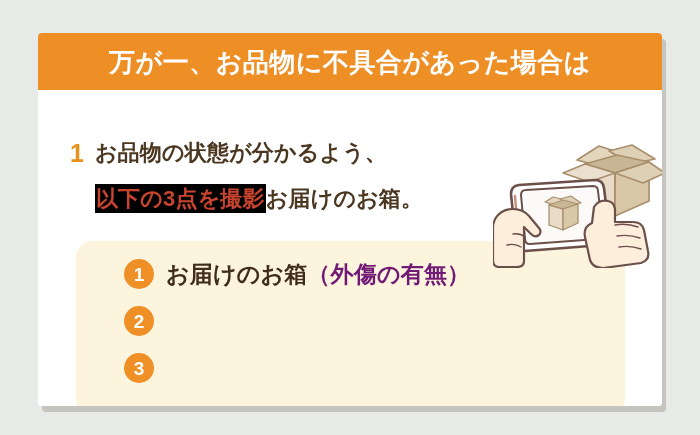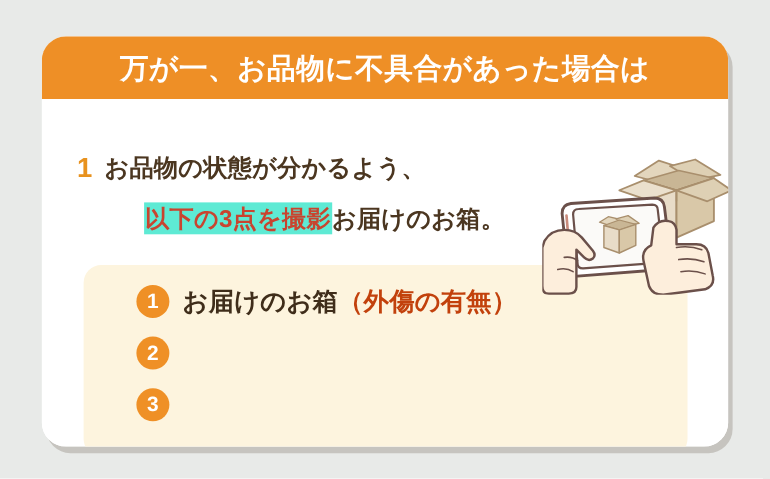--- a/index.html
+++ b/index.html
@@ -30,7 +30,7 @@
     width: 624px;
     height: 373px;
     background: #ffffff;
-    border-radius: 22px;
+    border-radius: 4px;
     box-shadow: 4px 6px 0 rgba(120,110,96,0.30);
     overflow: hidden;
   }

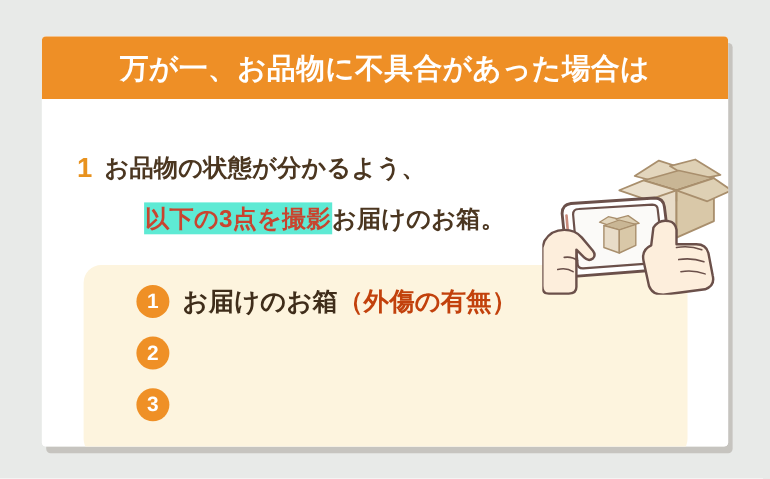--- a/index.html
+++ b/index.html
@@ -105,10 +105,9 @@
   }
 
   .hl {
-    background: #5eead4;
+    background: #000000;
     color: #c9442f;
     padding: 2px 1px;
-    margin-left: 36px;
   }
 
   

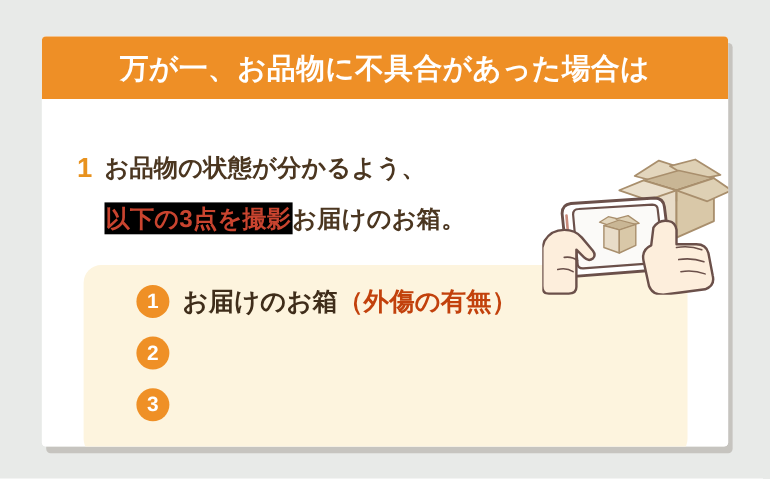--- a/index.html
+++ b/index.html
@@ -162,7 +162,7 @@
     letter-spacing: 0.2px;
   }
 
-  .list-text .accent { color: #c2410c; }
+  .list-text .accent { color: #701a75; }
 
   
   .illustration {

